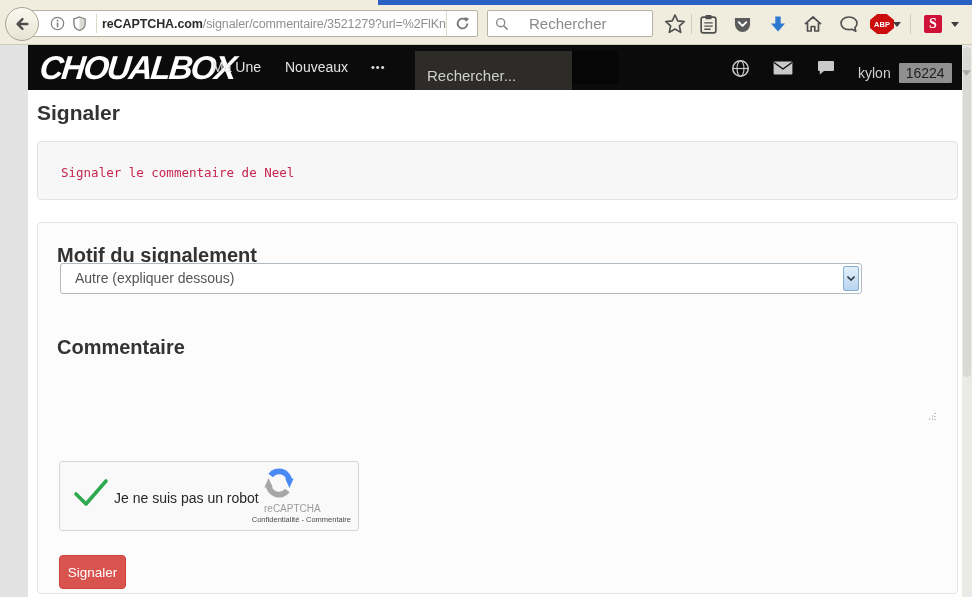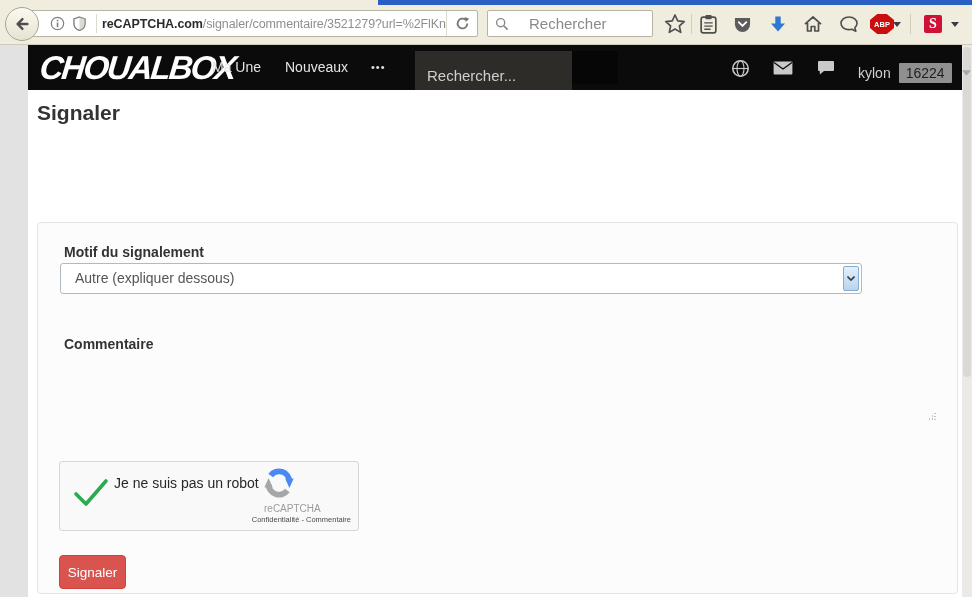--- a/index.html
+++ b/index.html
@@ -235,6 +235,9 @@
   <div class="main">
     <div class="page-title">Signaler</div>
 
+    <div class="alert-box">
+      <span class="alert-text">Signaler le commentaire de Neel</span>
+    </div>
 
     <div class="panel">
       <span class="form-label" style="top:21px;">Motif du signalement</span>

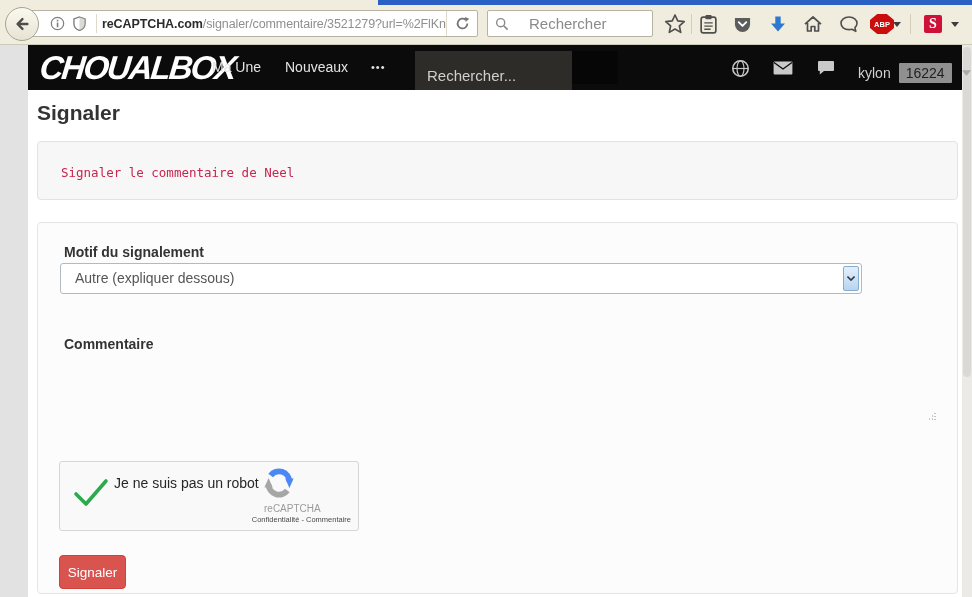--- a/index.html
+++ b/index.html
@@ -63,7 +63,7 @@
              font-size:12.5px;color:#c7254e;}
   .panel{position:absolute;left:9px;top:132px;width:921px;height:372px;background:#fcfcfc;
          border:1px solid #e5e5e5;border-radius:4px;box-sizing:border-box;}
-  .form-label{position:absolute;left:26px;font-size:14px;font-weight:bold;color:#333;}
+  .form-label{position:absolute;left:19px;font-size:20px;font-weight:bold;color:#333;}
   .select{position:absolute;left:22px;top:40px;width:802px;height:31px;background:#fff;
           border:1px solid #b0bac3;border-radius:3px;box-sizing:border-box;cursor:pointer;}
   .select-value{position:absolute;left:14px;top:0;line-height:29px;font-size:14px;color:#555;}

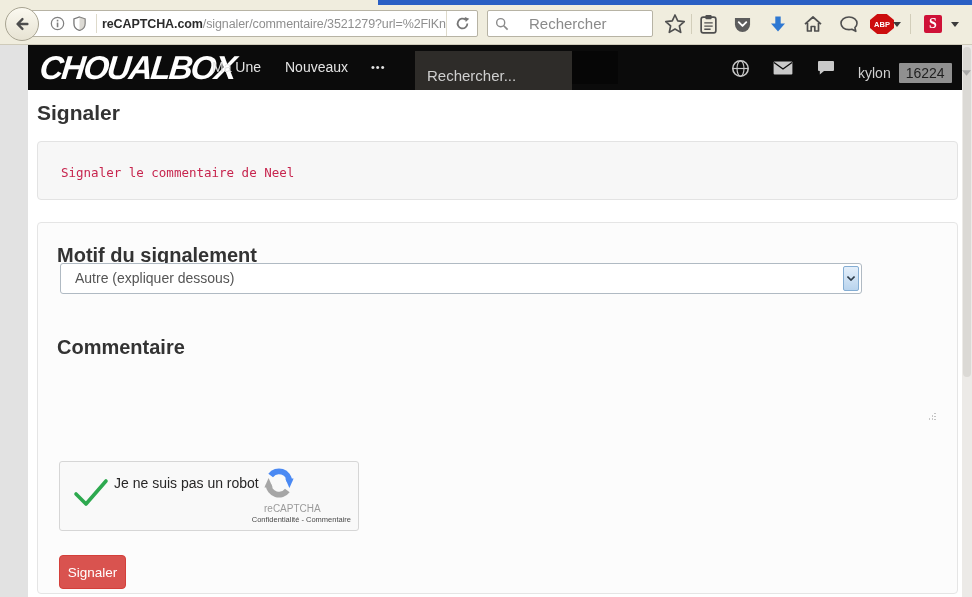--- a/index.html
+++ b/index.html
@@ -77,7 +77,7 @@
   .captcha{position:absolute;left:21px;top:238px;width:300px;height:70px;background:#f9f9f9;
           border:1px solid #d6d6d6;border-radius:3px;box-sizing:border-box;}
   .captcha-check{position:absolute;left:13px;top:16px;}
-  .captcha-label{position:absolute;left:54px;top:13px;font-size:14px;color:#282727;}
+  .captcha-label{position:absolute;left:54px;top:28px;font-size:14px;color:#282727;}
   .captcha-logo-wrap{position:absolute;right:24px;top:6px;width:70px;}
   .captcha-brand{font-size:10px;color:#9b9b9b;margin-top:1px;}
   .captcha-links{position:absolute;right:7px;bottom:6px;font-size:7.5px;color:#4a4a4a;white-space:nowrap;}

